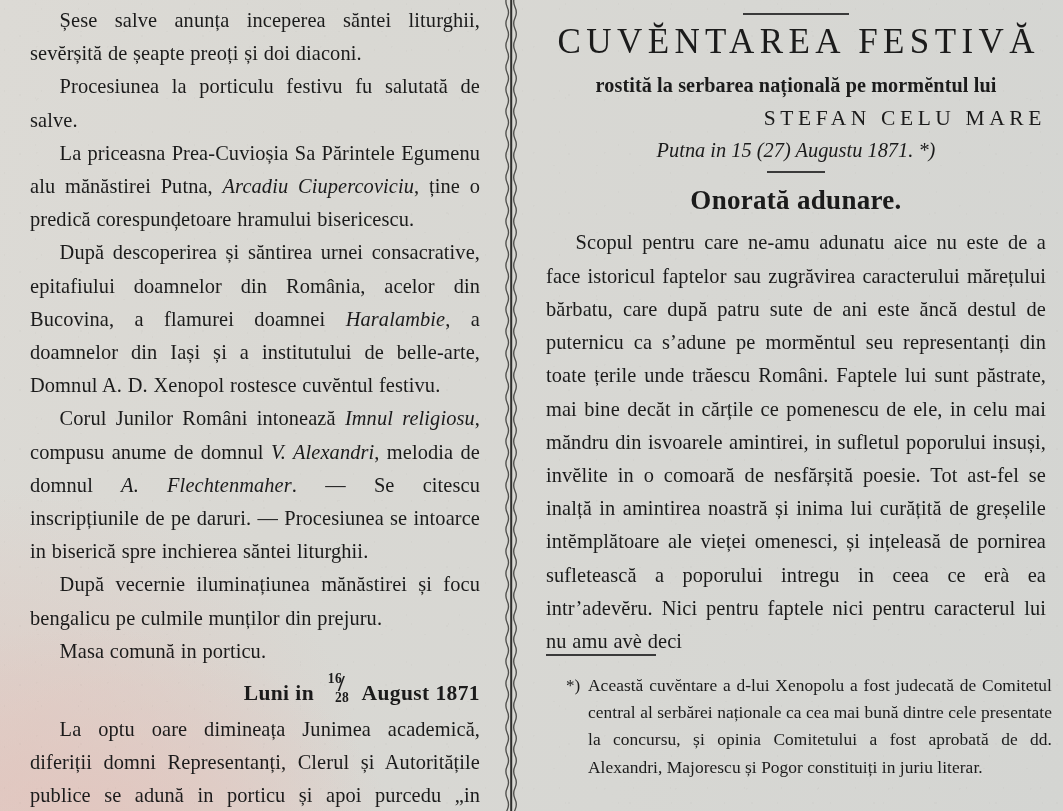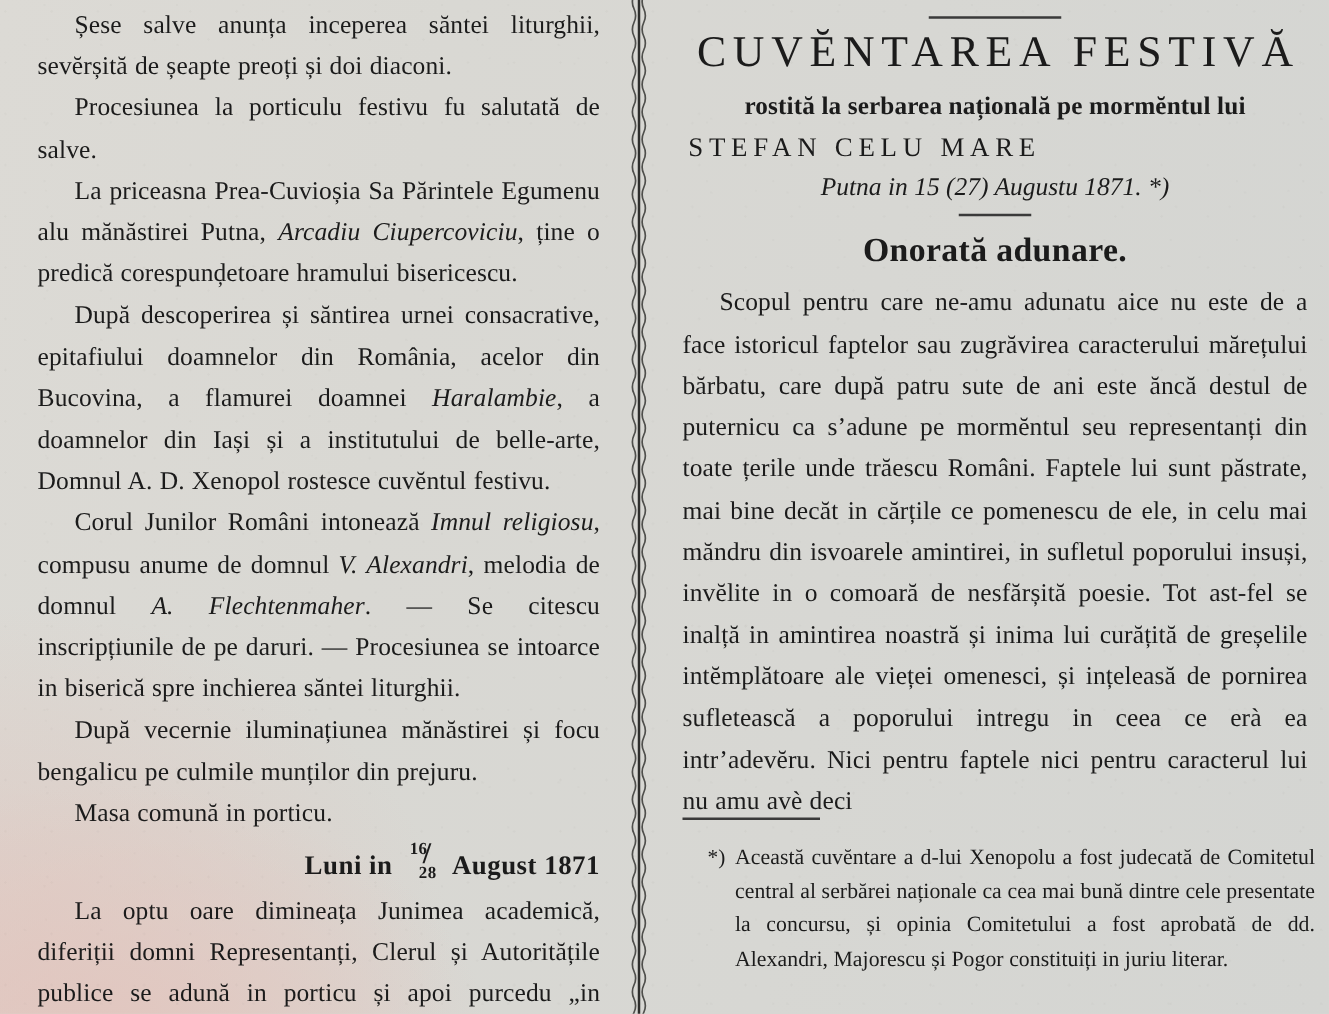--- a/index.html
+++ b/index.html
@@ -152,7 +152,7 @@
     padding-top: 11px;
     font-size: 21.5px;
     font-weight: normal;
-    text-align: left;
+    text-align: right;
     letter-spacing: 4.6px;
     line-height: 1.1;
     text-indent: 4.6px;

